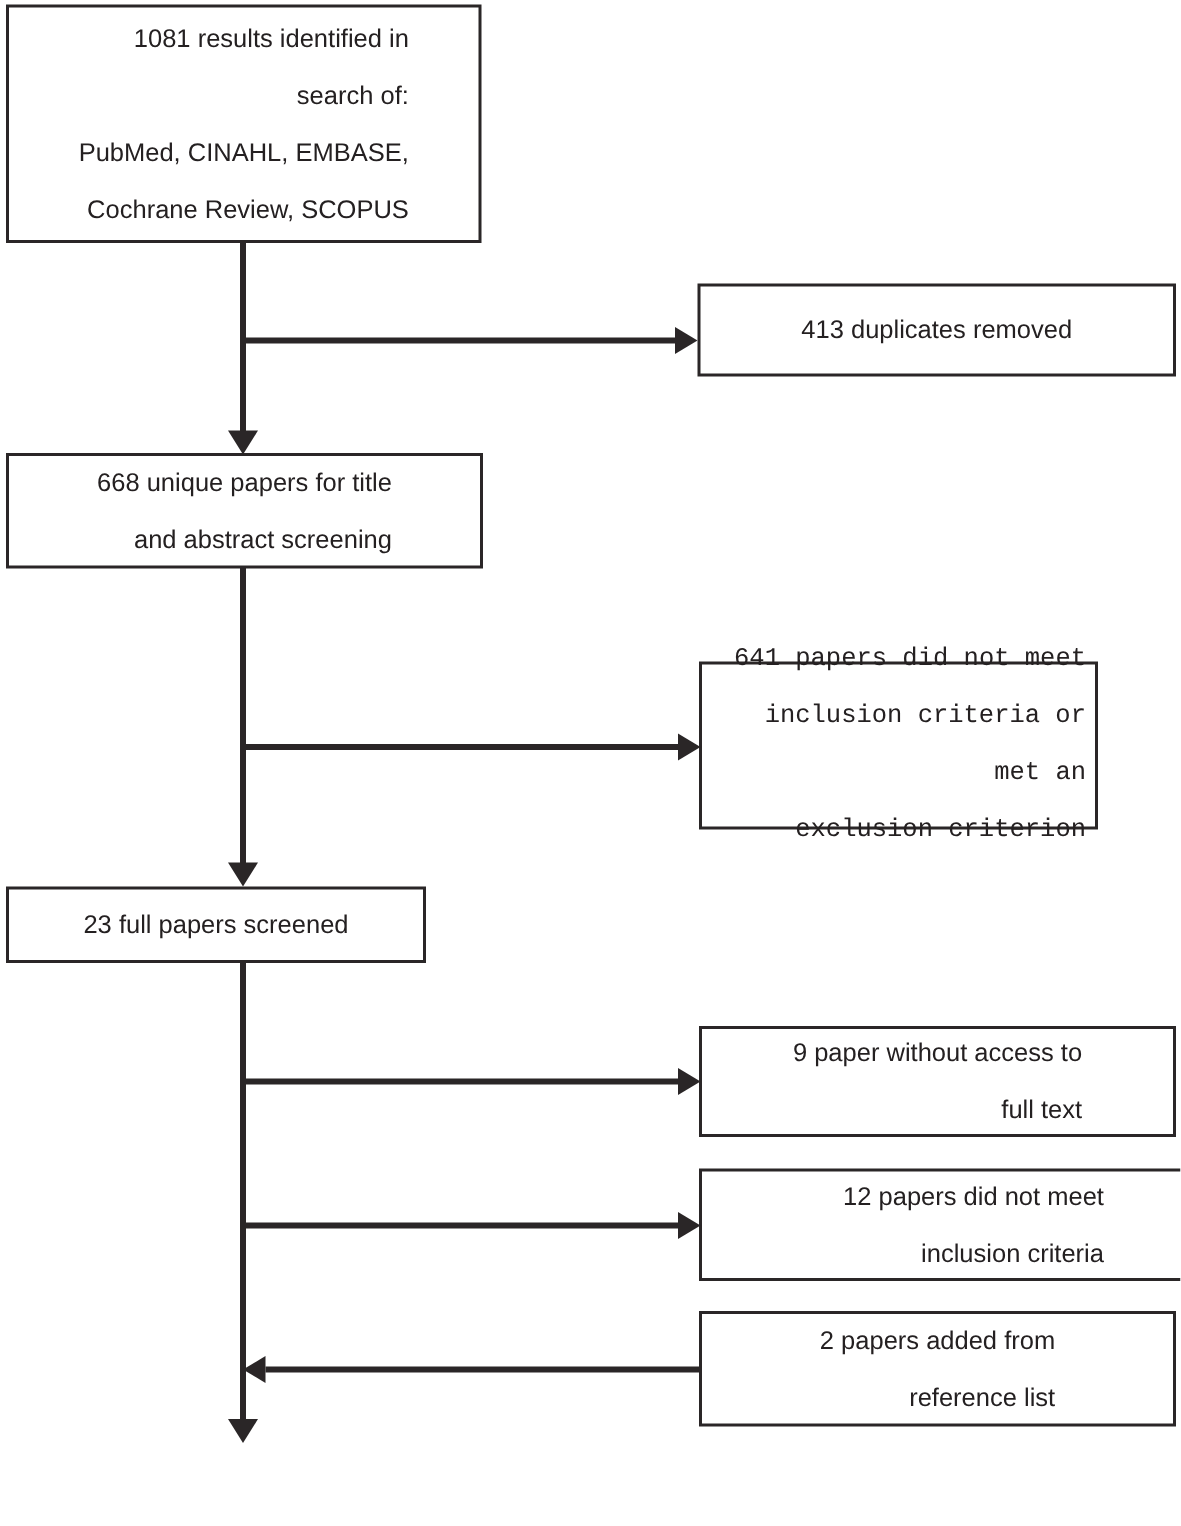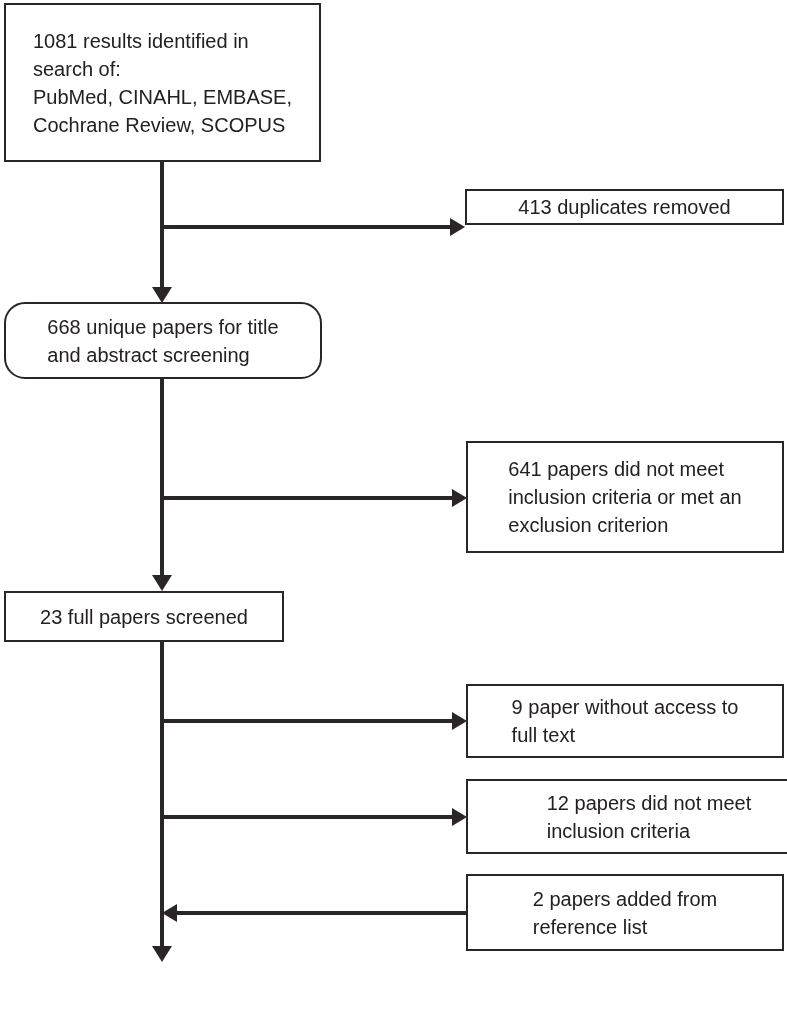--- a/index.html
+++ b/index.html
@@ -24,9 +24,9 @@
     display: flex;
     align-items: center;
     justify-content: center;
-    text-align: left;
-    font-size: 20px;
-    line-height: 28px;
+    text-align: right;
+    font-size: 17px;
+    line-height: 38px;
     white-space: pre-line;
     padding: 2px 6px;
   }

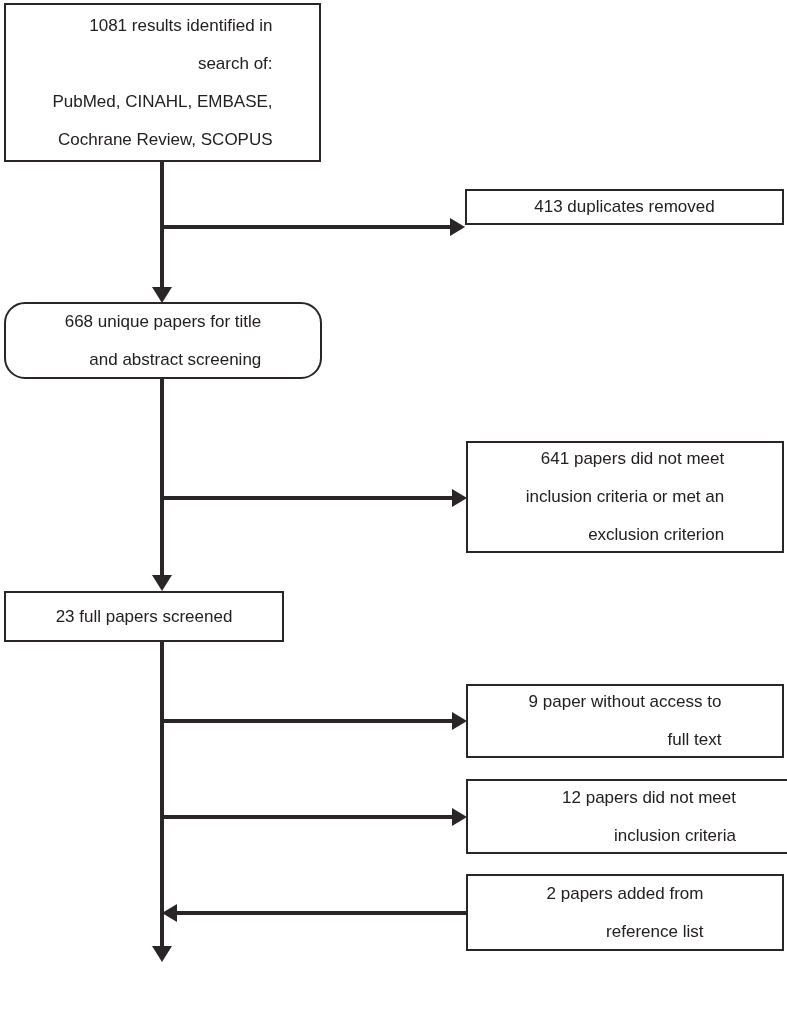--- a/index.html
+++ b/index.html
@@ -36,7 +36,7 @@
   .n-screened     { left: 4px;   top: 591px; width: 280px; height: 51px;  }
   .n-included     { left: 2px;   top: 962px; width: 319px; height: 53px;  }
   
-  .n-duplicates   { left: 465px; top: 189px; width: 319px; height: 36px;  }
+  .n-duplicates   { left: 465px; top: 189px; width: 319px; height: 62px;  }
   .n-notmeet641   { left: 466px; top: 441px; width: 318px; height: 112px; }
   .n-noaccess     { left: 466px; top: 684px; width: 318px; height: 74px;  }
   .n-notmeet12    { left: 466px; top: 779px; width: 366px; height: 75px;  }

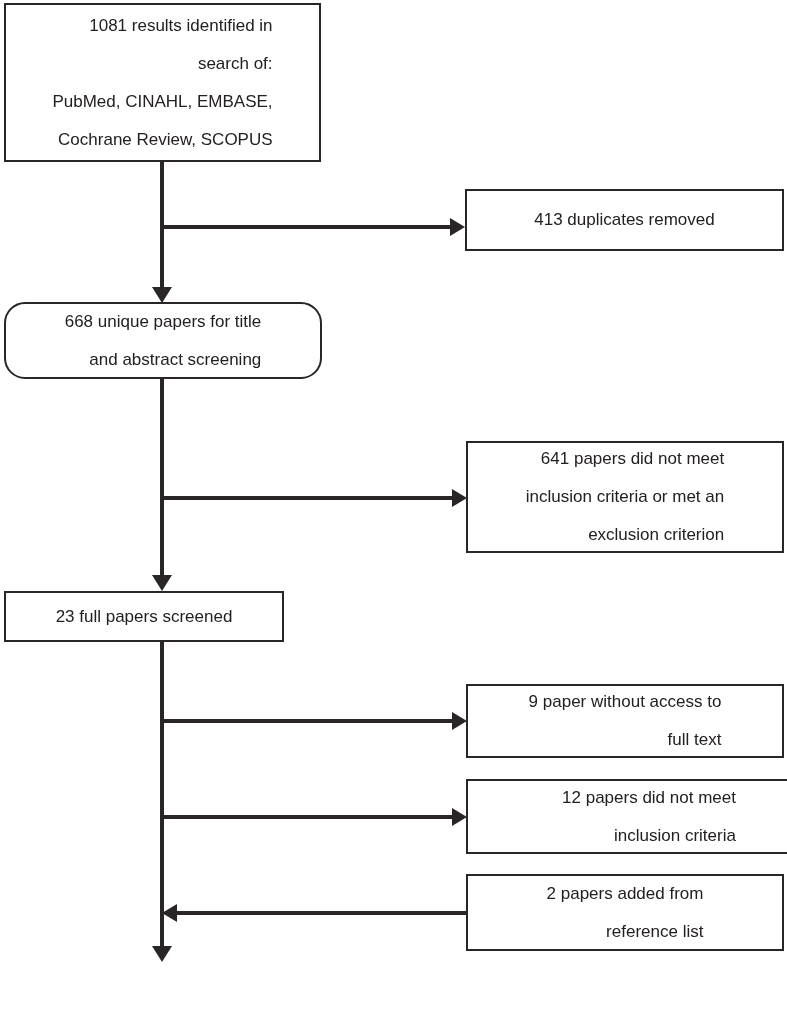--- a/index.html
+++ b/index.html
@@ -32,7 +32,7 @@
   }
   
   .n-identified   { left: 4px;   top: 3px;   width: 317px; height: 159px; }
-  .n-unique       { left: 4px;   top: 302px; width: 318px; height: 77px; border-radius: 21px;  }
+  .n-unique       { left: 4px;   top: 302px; width: 318px; height: 77px;  }
   .n-screened     { left: 4px;   top: 591px; width: 280px; height: 51px;  }
   .n-included     { left: 2px;   top: 962px; width: 319px; height: 53px;  }
   

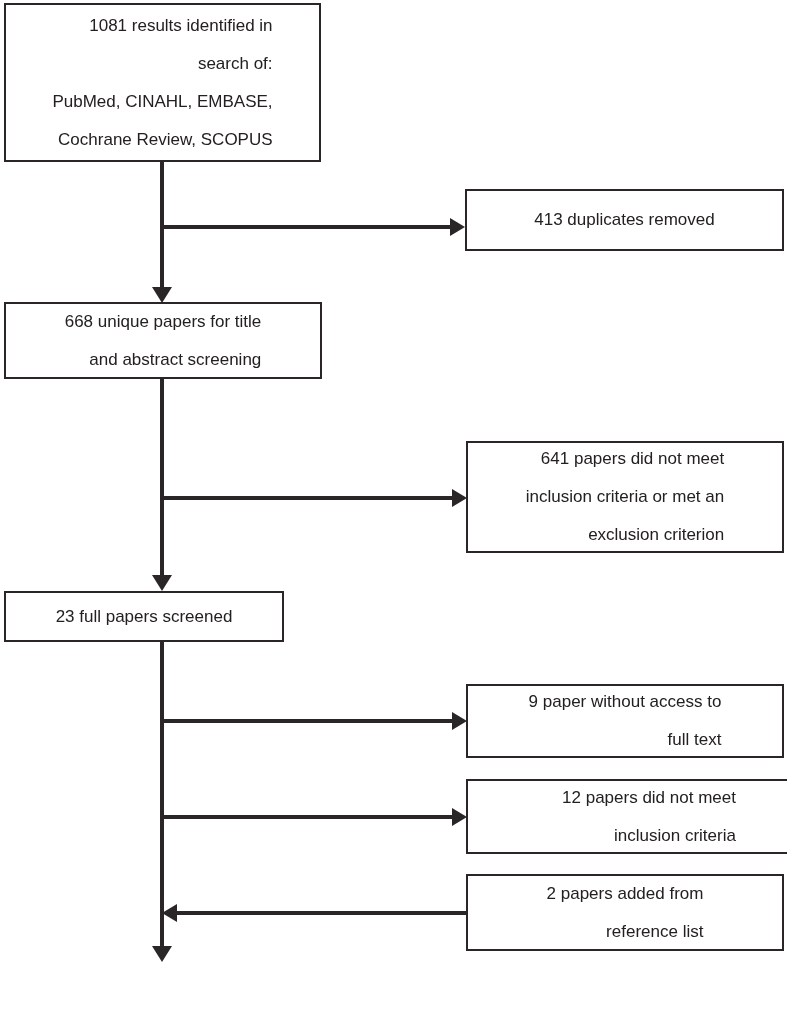--- a/index.html
+++ b/index.html
@@ -37,7 +37,7 @@
   .n-included     { left: 2px;   top: 962px; width: 319px; height: 53px;  }
   
   .n-duplicates   { left: 465px; top: 189px; width: 319px; height: 62px;  }
-  .n-notmeet641   { left: 466px; top: 441px; width: 318px; height: 112px; }
+  .n-notmeet641   { left: 466px; top: 441px; width: 266px; height: 112px; font-family: Liberation Mono, monospace; }
   .n-noaccess     { left: 466px; top: 684px; width: 318px; height: 74px;  }
   .n-notmeet12    { left: 466px; top: 779px; width: 366px; height: 75px;  }
   .n-references   { left: 466px; top: 874px; width: 318px; height: 77px;  }

